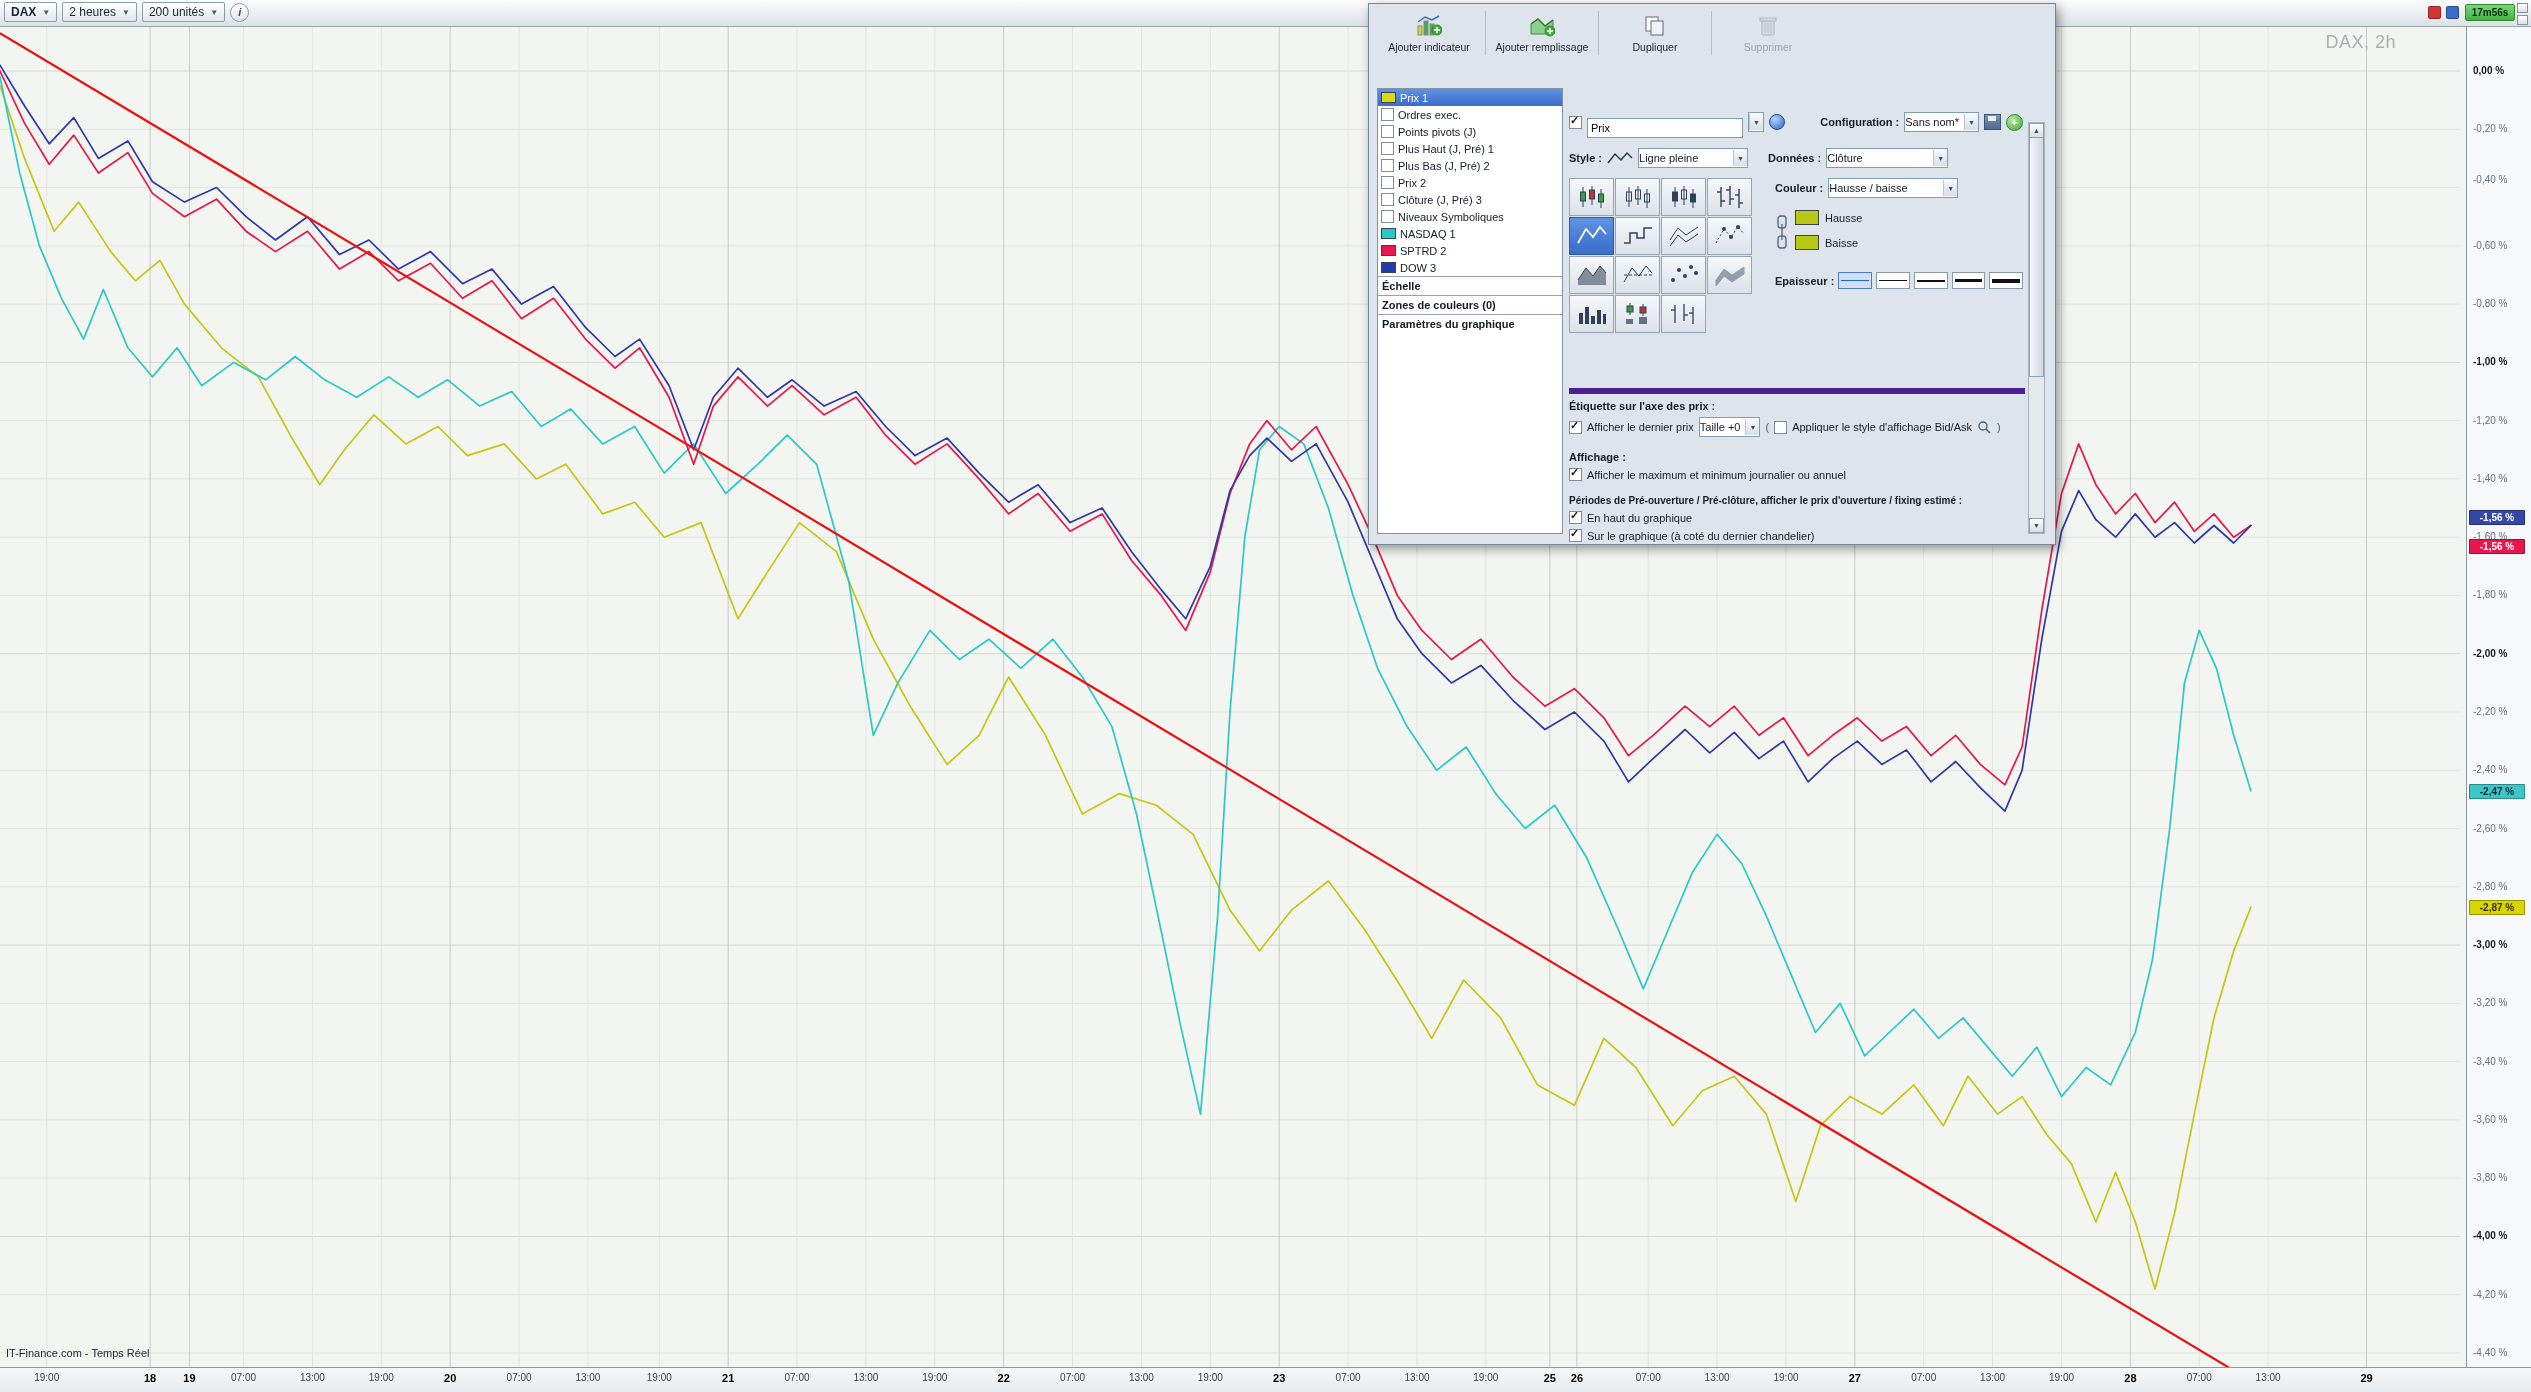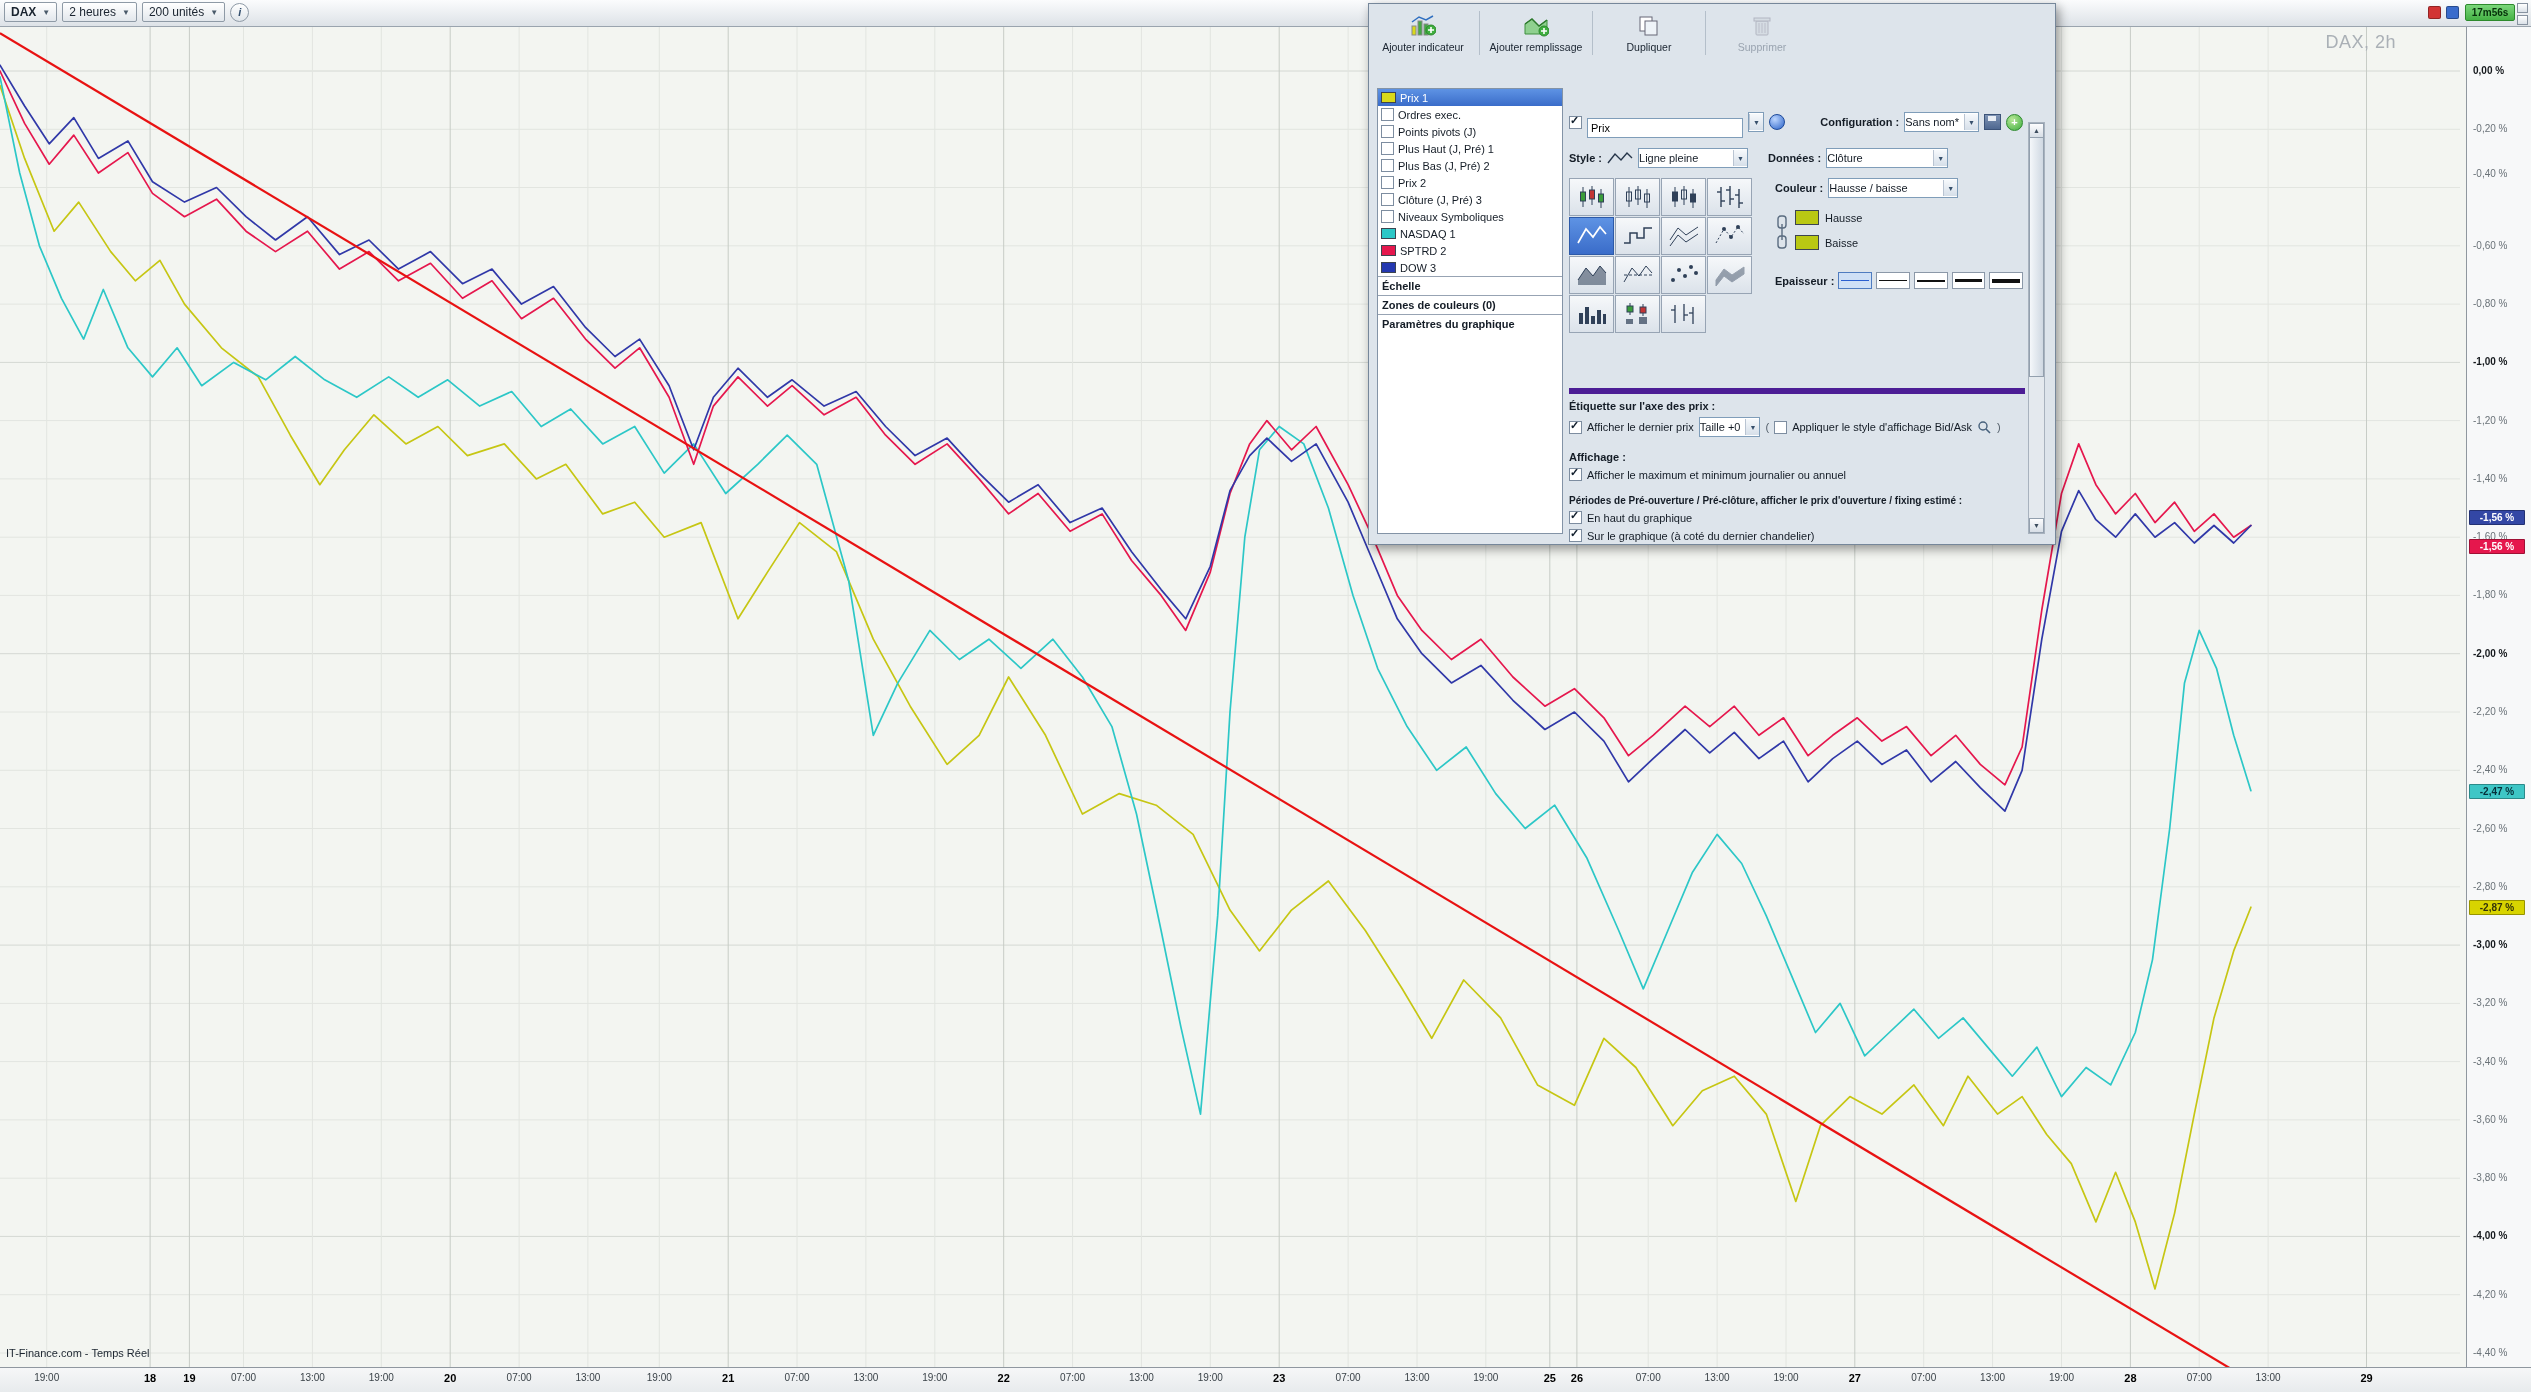--- a/index.html
+++ b/index.html
@@ -57,7 +57,7 @@
   #dlg-title .mode{font-size:11px;color:#1c2838;}
   .close-x{width:15px;height:14px;border:1px solid #8a96a4;background:linear-gradient(#ffffff,#dfe4ea);
     display:flex;align-items:center;justify-content:center;font-size:9px;color:#333;}
-  #dlg-toolbar{height:58px;display:flex;align-items:center;padding:0 4px;}
+  #dlg-toolbar{height:58px;display:flex;align-items:center;padding:0 10px;}
   .tbb{width:100px;height:52px;display:flex;flex-direction:column;align-items:center;justify-content:center;
     gap:3px;font-size:10.5px;color:#1a2430;text-align:center;}
   .tbb.disabled{color:#9aa4b0;}

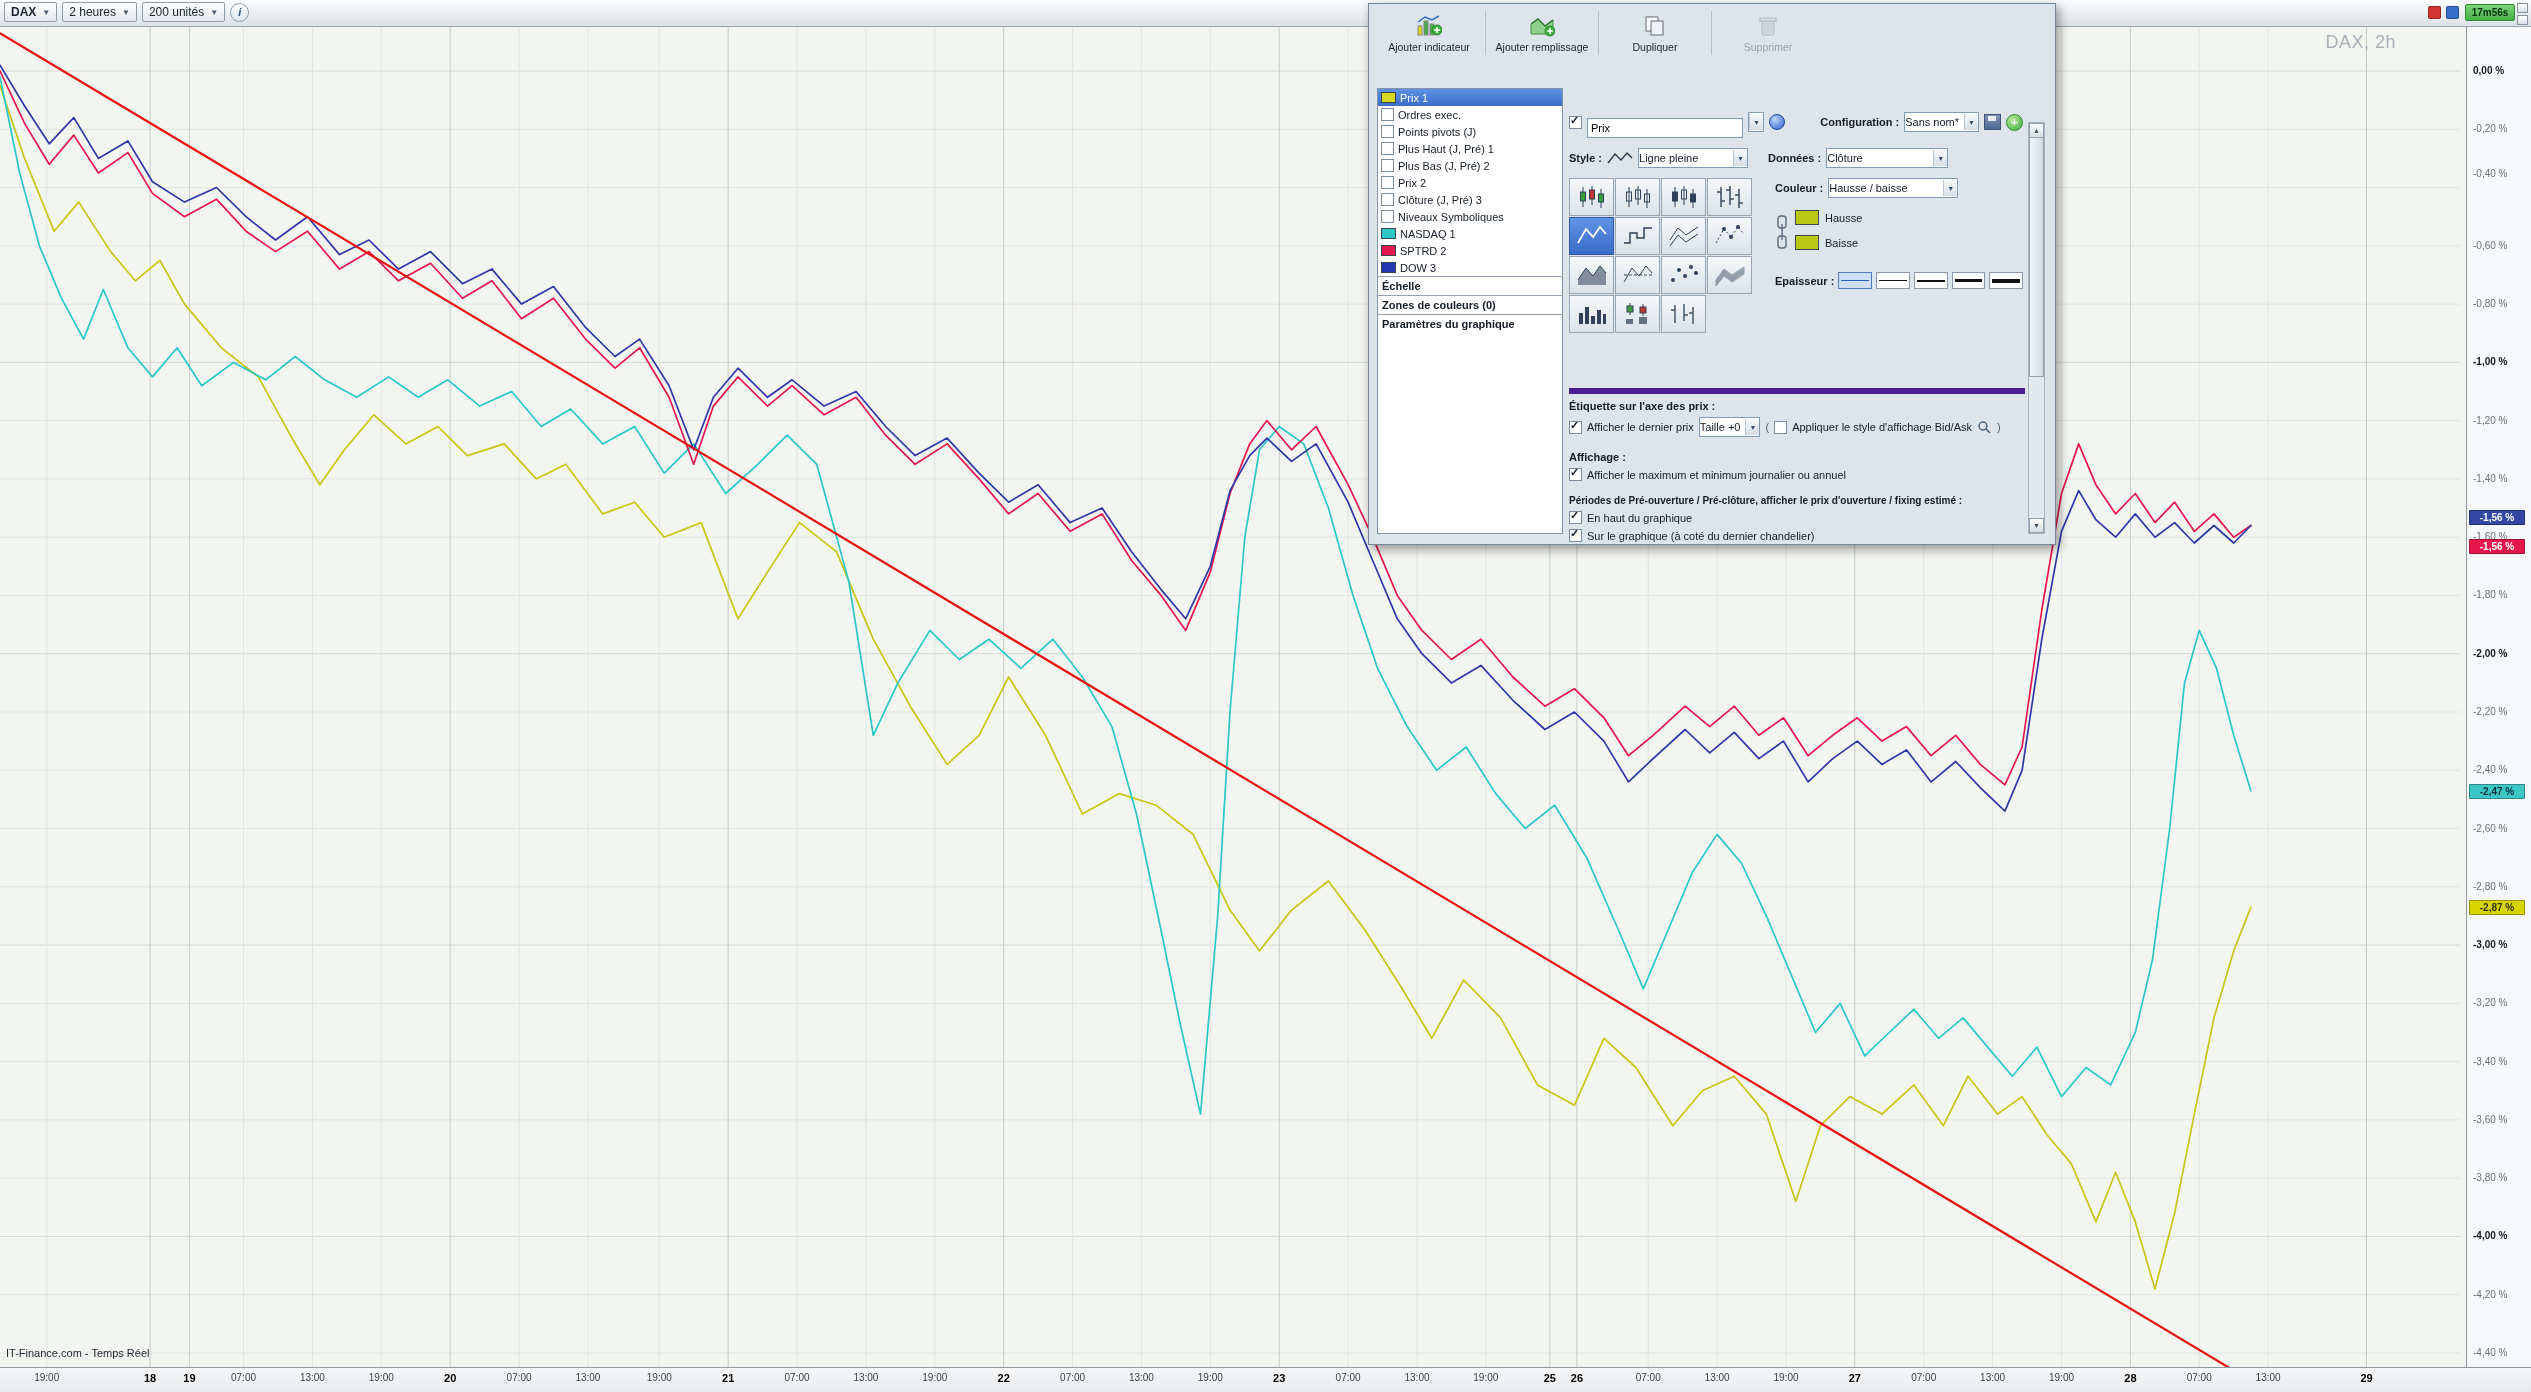--- a/index.html
+++ b/index.html
@@ -224,7 +224,7 @@
   <div id="price-axis">
       <span class="tick bold" style="top: 39px;">0,00 %</span>
       <span class="tick" style="top: 97px;">-0,20 %</span>
-      <span class="tick" style="top: 142px;">-0,40 %</span>
+      <span class="tick" style="top: 148px;">-0,40 %</span>
       <span class="tick" style="top: 214px;">-0,60 %</span>
       <span class="tick" style="top: 272px;">-0,80 %</span>
       <span class="tick bold" style="top: 330px;">-1,00 %</span>

